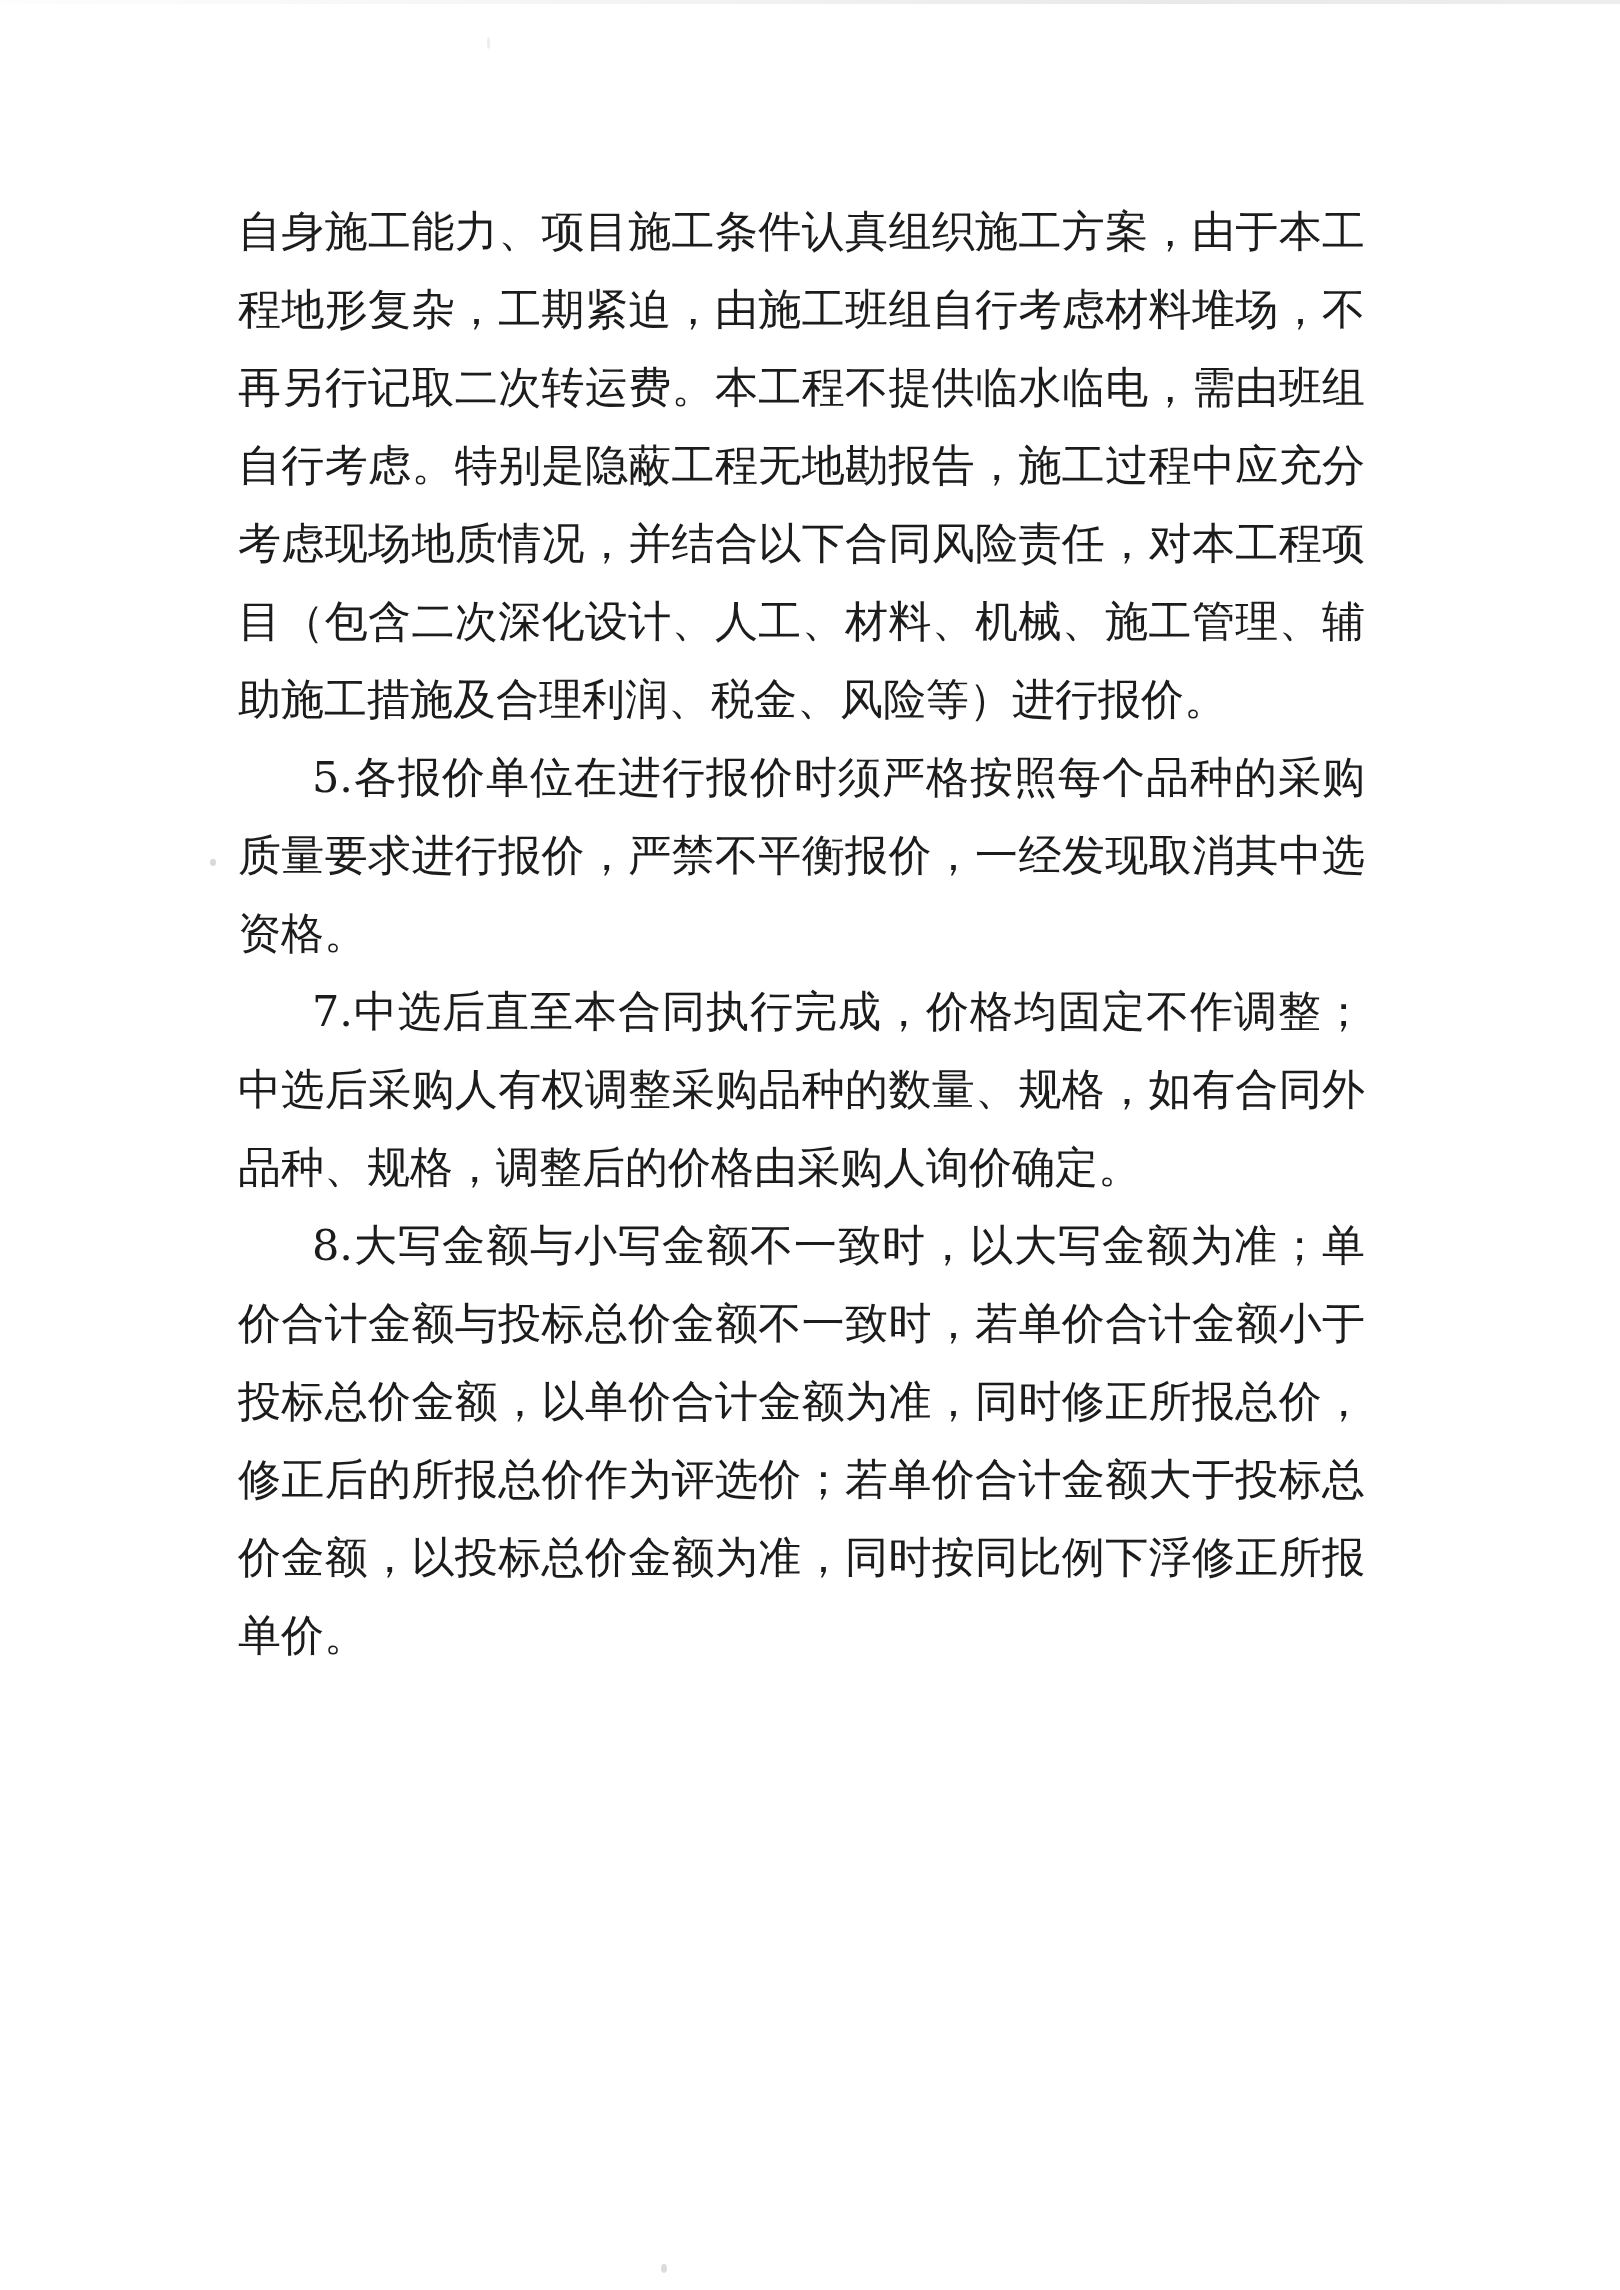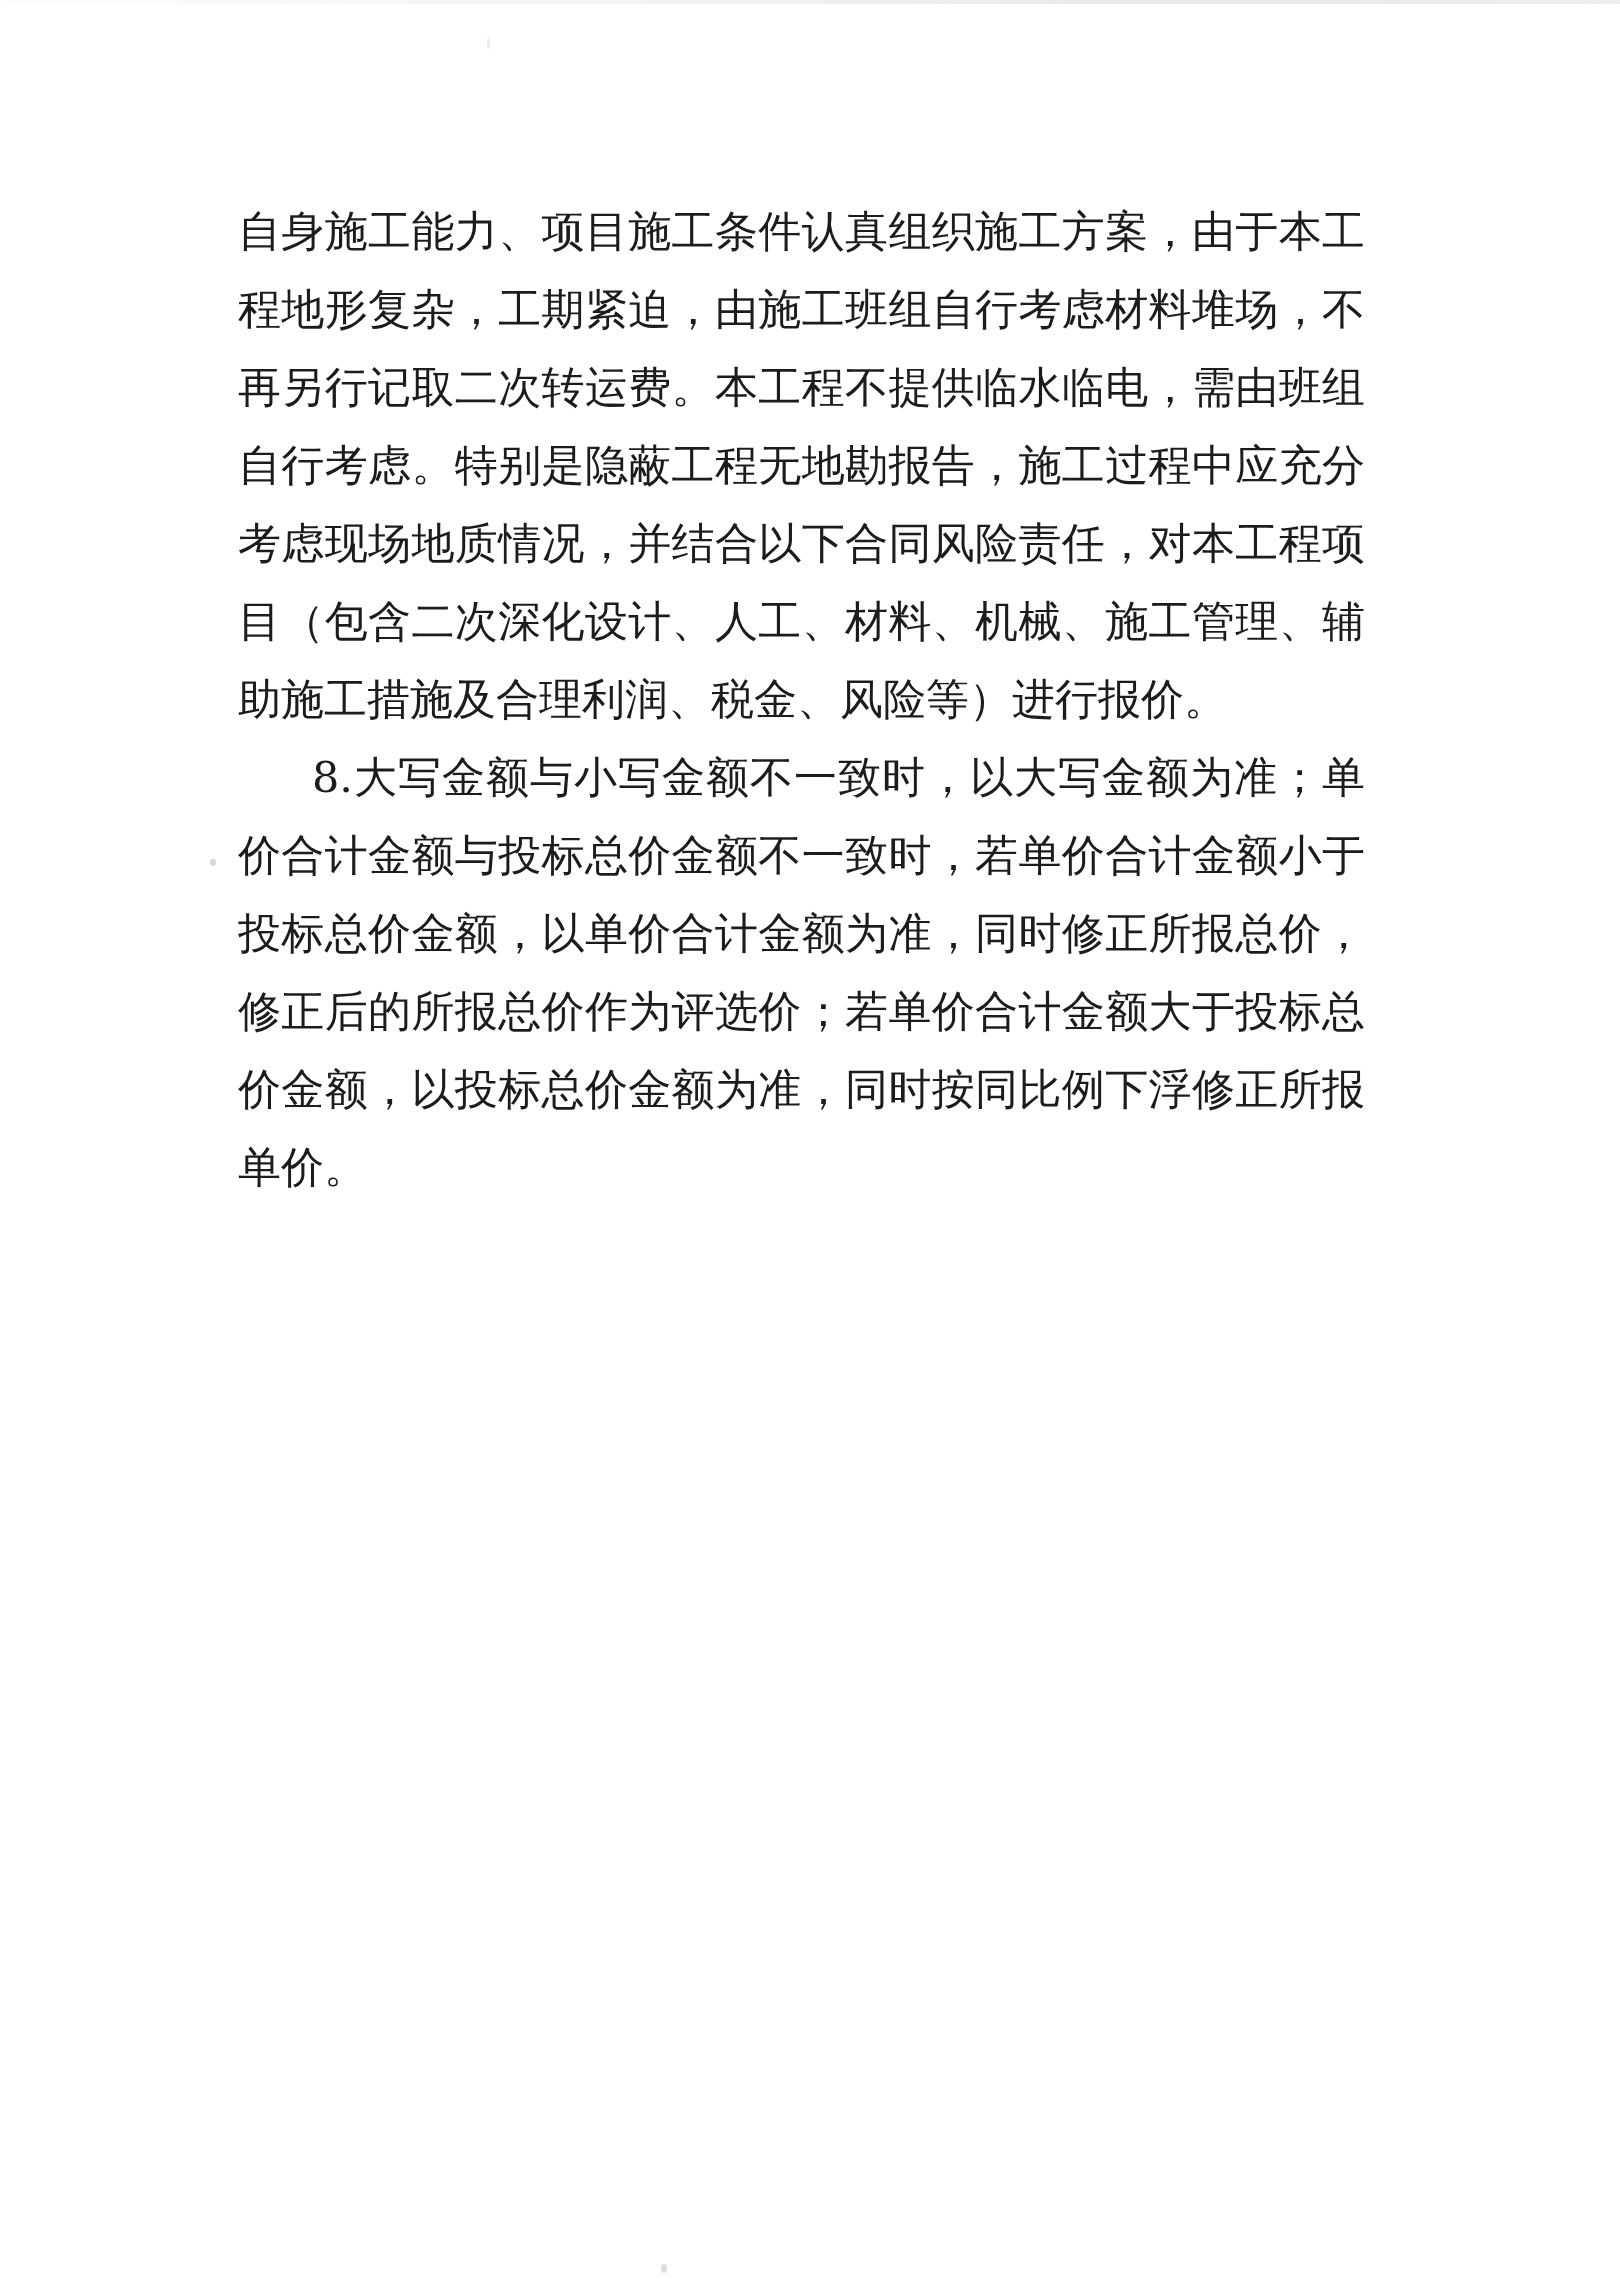--- a/index.html
+++ b/index.html
@@ -74,6 +74,7 @@
 
   <div class="text-block">
     <p class="para">自身施工能力、项目施工条件认真组织施工方案，由于本工程地形复杂，工期紧迫，由施工班组自行考虑材料堆场，不再另行记取二次转运费。本工程不提供临水临电，需由班组自行考虑。特别是隐蔽工程无地勘报告，施工过程中应充分考虑现场地质情况，并结合以下合同风险责任，对本工程项目（包含二次深化设计、人工、材料、机械、施工管理、辅助施工措施及合理利润、税金、风险等）进行报价。</p>
+    <p class="para indent">5.各报价单位在进行报价时须严格按照每个品种的采购质量要求进行报价，严禁不平衡报价，一经发现取消其中选资格。</p>
     <p class="para indent">8.大写金额与小写金额不一致时，以大写金额为准；单价合计金额与投标总价金额不一致时，若单价合计金额小于投标总价金额，以单价合计金额为准，同时修正所报总价，修正后的所报总价作为评选价；若单价合计金额大于投标总价金额，以投标总价金额为准，同时按同比例下浮修正所报单价。</p>
   </div>
 

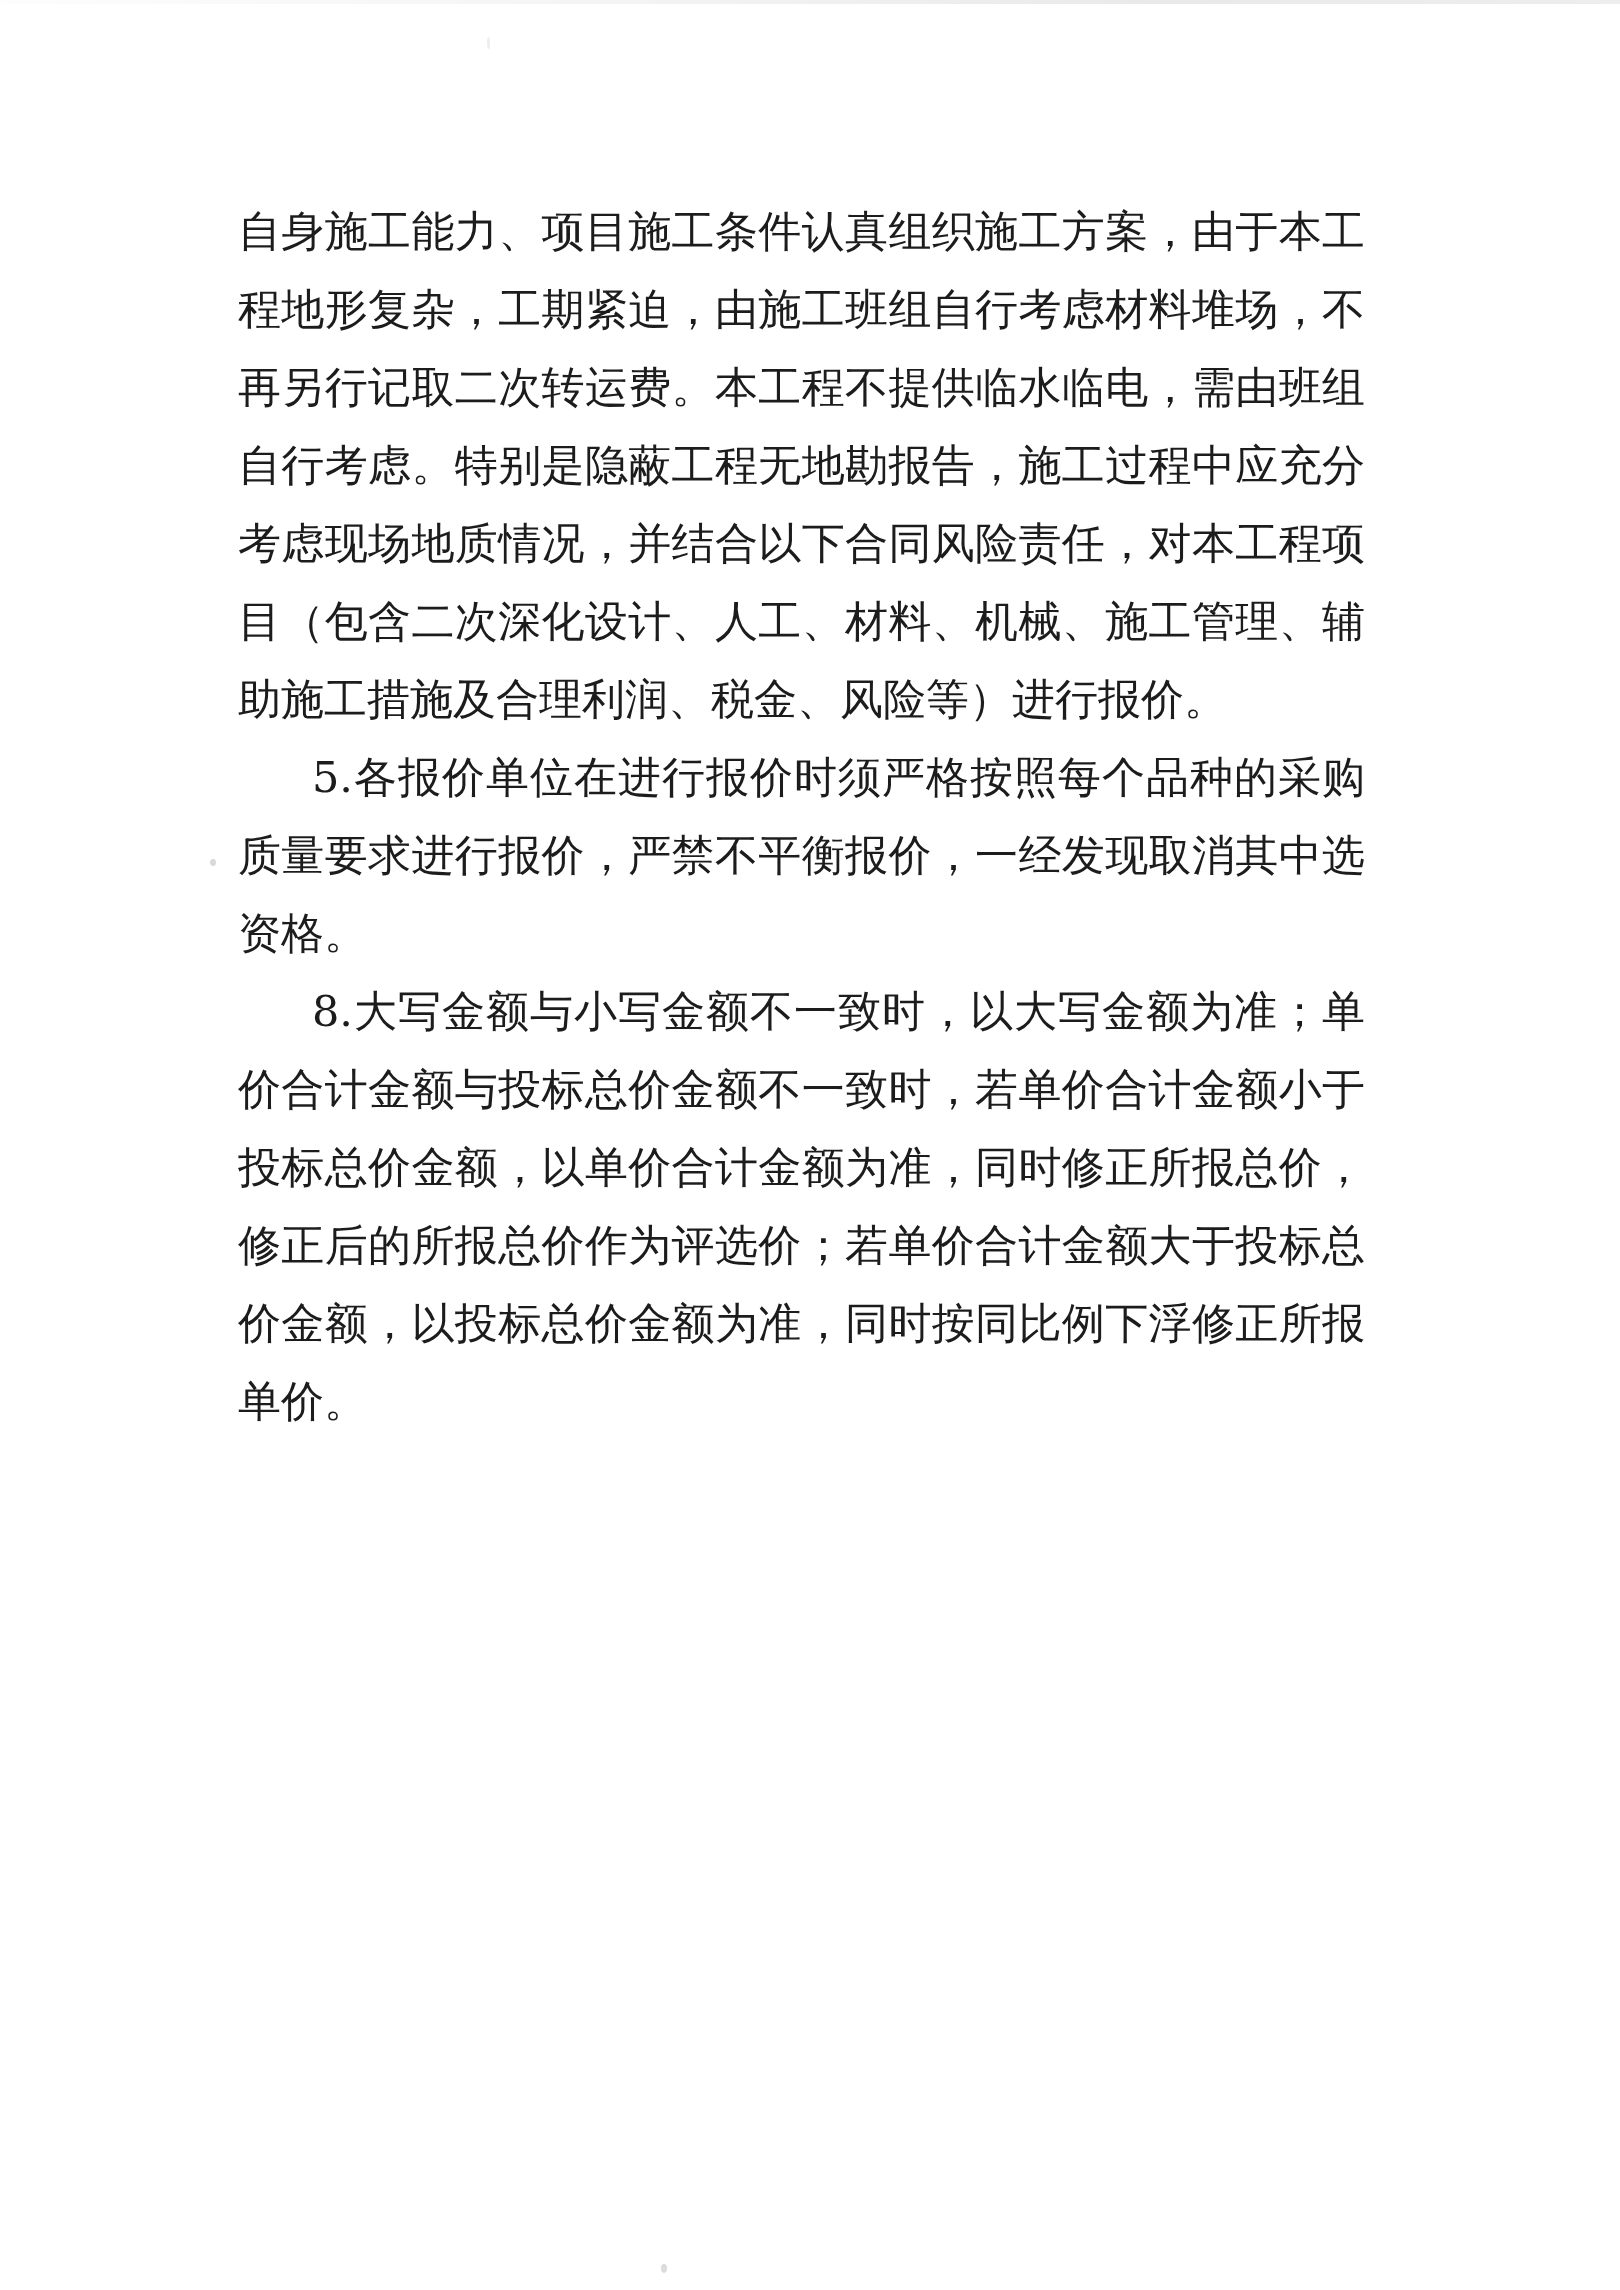--- a/index.html
+++ b/index.html
@@ -75,6 +75,7 @@
   <div class="text-block">
     <p class="para">自身施工能力、项目施工条件认真组织施工方案，由于本工程地形复杂，工期紧迫，由施工班组自行考虑材料堆场，不再另行记取二次转运费。本工程不提供临水临电，需由班组自行考虑。特别是隐蔽工程无地勘报告，施工过程中应充分考虑现场地质情况，并结合以下合同风险责任，对本工程项目（包含二次深化设计、人工、材料、机械、施工管理、辅助施工措施及合理利润、税金、风险等）进行报价。</p>
     <p class="para indent">5.各报价单位在进行报价时须严格按照每个品种的采购质量要求进行报价，严禁不平衡报价，一经发现取消其中选资格。</p>
+    <p class="para indent">7.中选后直至本合同执行完成，价格均固定不作调整；中选后采购人有权调整采购品种的数量、规格，如有合同外品种、规格，调整后的价格由采购人询价确定。</p>
     <p class="para indent">8.大写金额与小写金额不一致时，以大写金额为准；单价合计金额与投标总价金额不一致时，若单价合计金额小于投标总价金额，以单价合计金额为准，同时修正所报总价，修正后的所报总价作为评选价；若单价合计金额大于投标总价金额，以投标总价金额为准，同时按同比例下浮修正所报单价。</p>
   </div>
 

